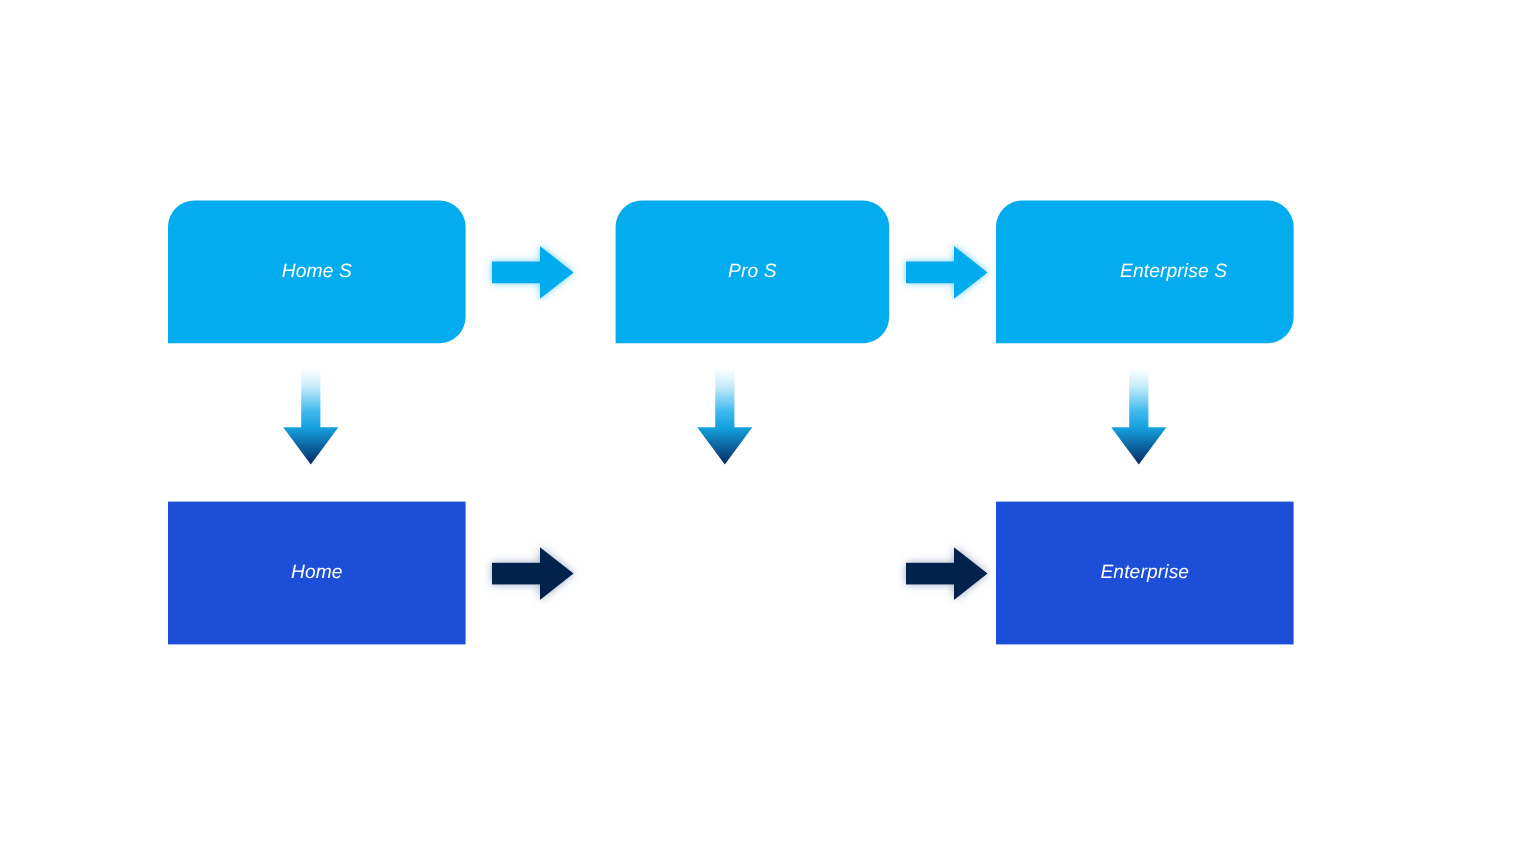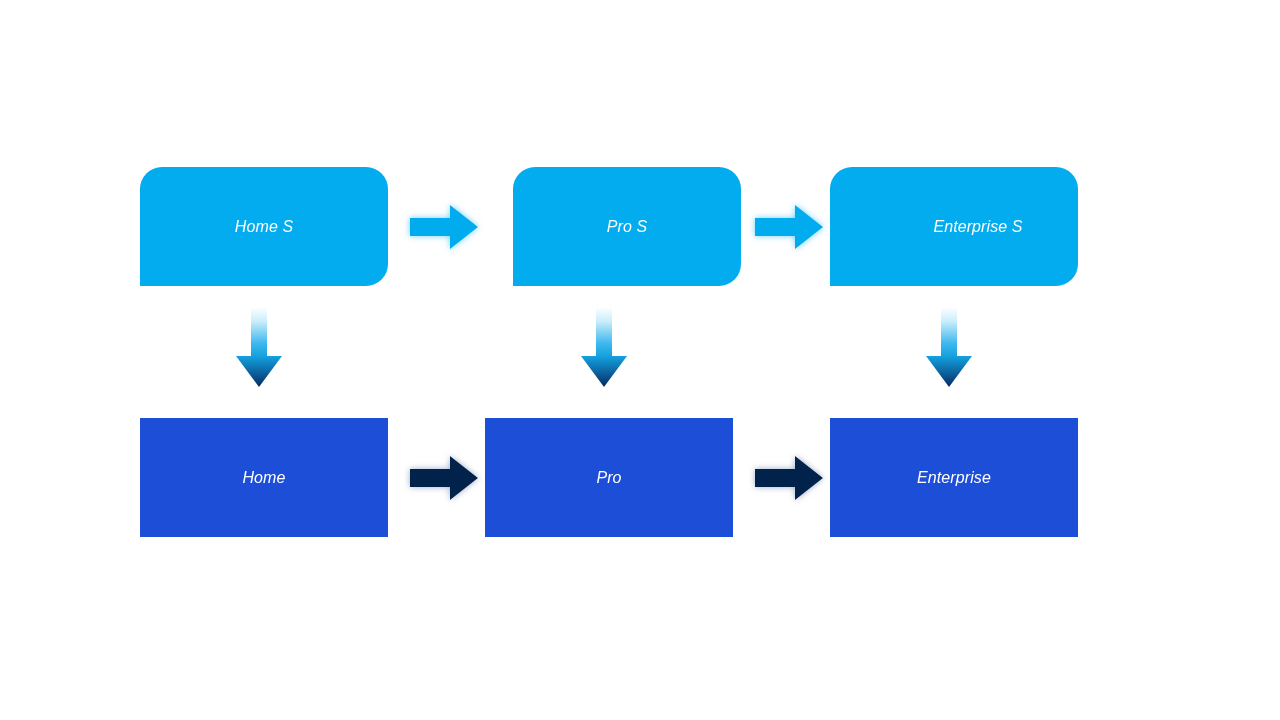--- a/index.html
+++ b/index.html
@@ -136,9 +136,6 @@
     <span>Home</span>
   </div>
 
-  <div class="node node-bottom" style="left:485px; top:418px; width:248px; height:119px;">
-    <span>Pro</span>
-  </div>
 
   <div class="node node-bottom" style="left:830px; top:418px; width:248px; height:119px;">
     <span>Enterprise</span>

